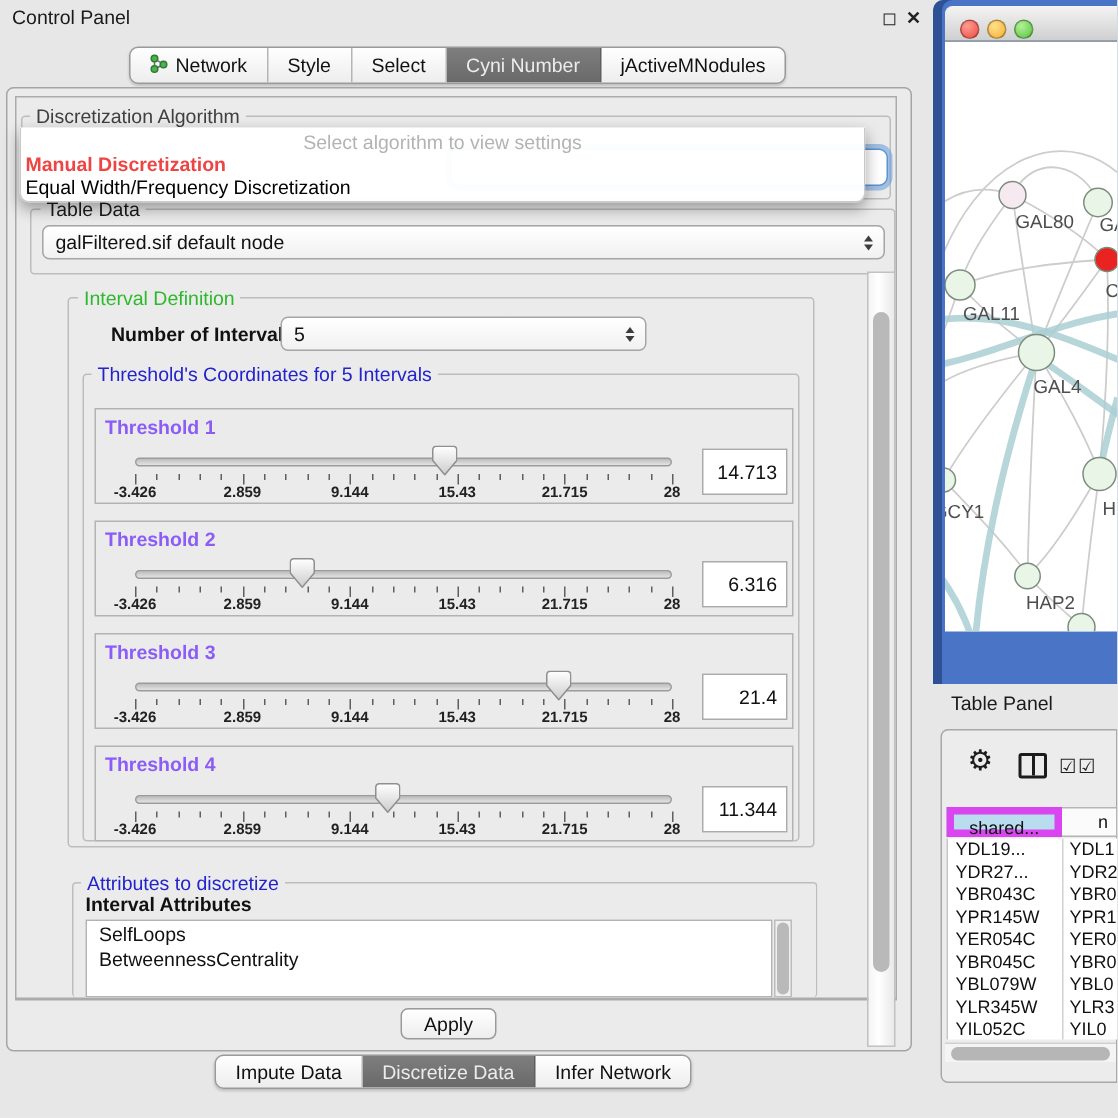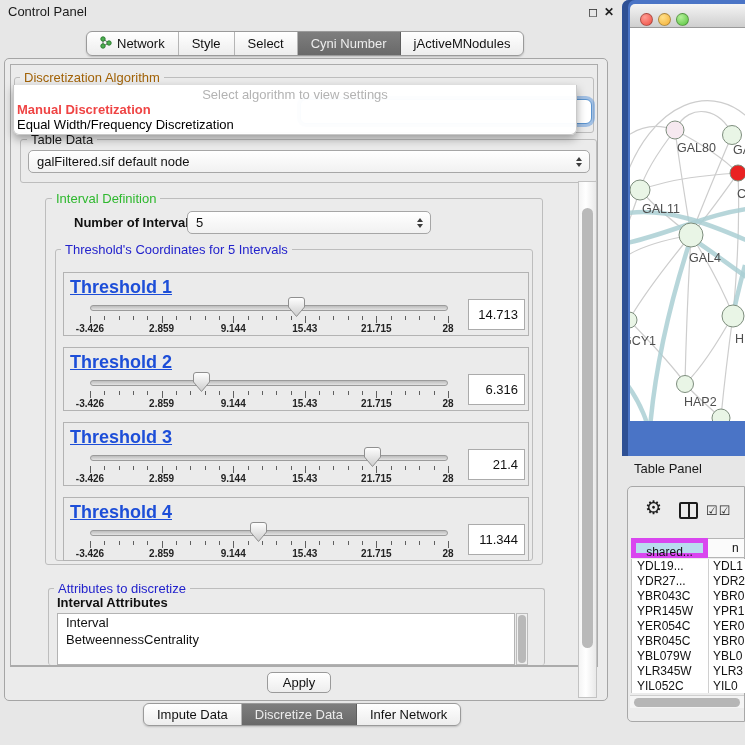--- a/index.html
+++ b/index.html
@@ -24,7 +24,7 @@
   .g-green{color:#2eb82e;}
   .g-blue{color:#2323cc;}
   .g-dark{color:#1a1a1a;}
-  .g-faded{color:#a16207;}
+  .g-faded{color:#404040;}
   
   .combo{background:linear-gradient(#ffffff,#f1f1f1);border:1px solid #a6a6a6;border-radius:5px;font-size:13px;}
   .combo .val{position:absolute;left:8px;top:0;right:20px;line-height:21px;white-space:nowrap;overflow:hidden;}

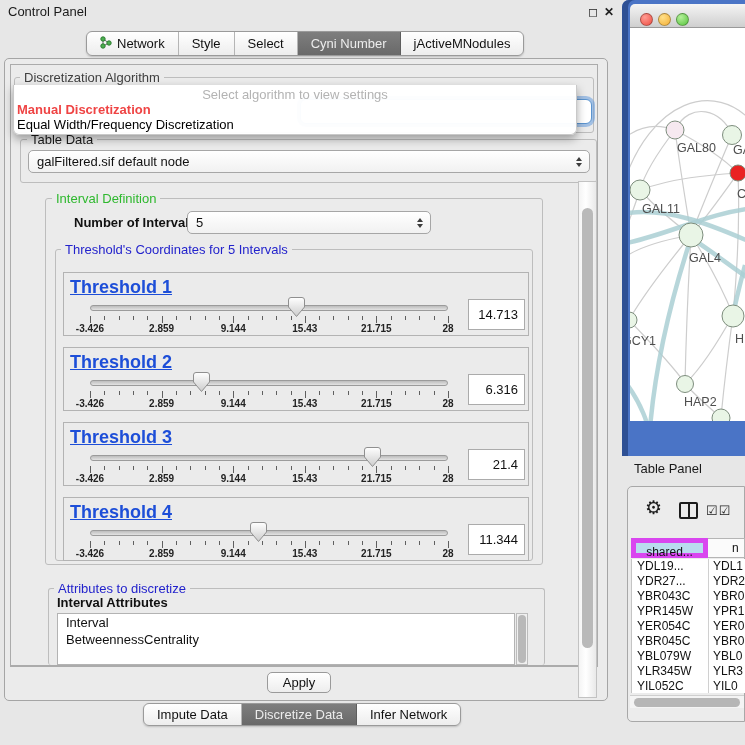--- a/index.html
+++ b/index.html
@@ -42,7 +42,7 @@
                border-radius:6px;box-shadow:0 0 0 3px rgba(100,155,220,.55);z-index:10;}
   
   .th-panel{position:absolute;left:0;width:466px;height:64px;background:#ebebeb;border:1px solid #b3b3b3;}
-  .th-name{position:absolute;left:6px;top:4px;font-size:18px;font-weight:bold;color:#1d4ed8;text-decoration:underline;}
+  .th-name{position:absolute;left:6px;top:4px;font-size:13px;font-weight:bold;color:#8b5cf6;}
   .th-track{position:absolute;left:26px;top:32px;width:358px;height:6px;border:1px solid #9b9b9b;border-radius:3px;
             background:linear-gradient(#bdbdbd,#e3e3e3);}
   .th-handle{position:absolute;top:24px;width:17px;height:20px;}

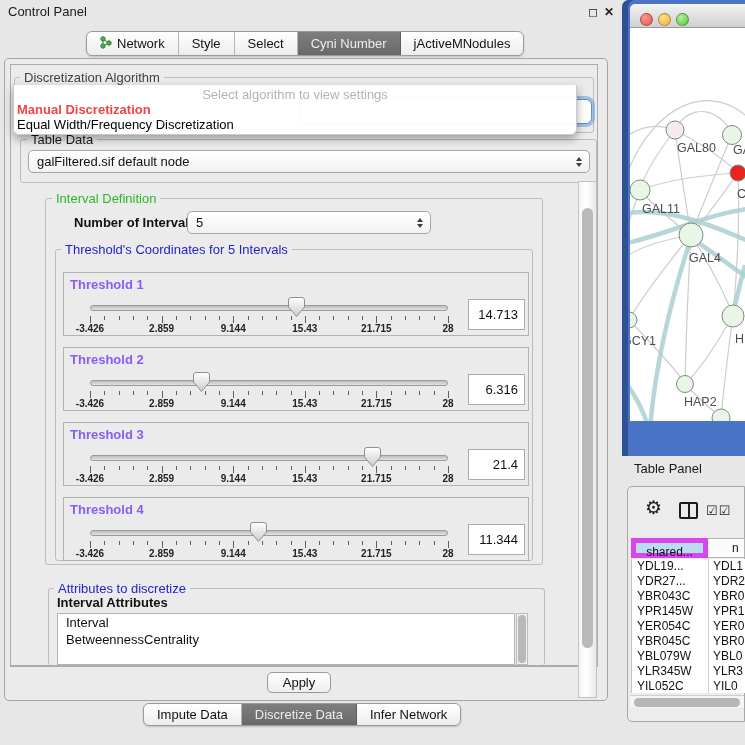--- a/index.html
+++ b/index.html
@@ -344,7 +344,7 @@
   <div class="abs gtitle g-blue" style="left:54px;top:581px;">Attributes to discretize</div>
   <div class="abs" style="left:57px;top:595px;font-size:13px;font-weight:bold;">Interval Attributes</div>
   <div class="abs attr-list" style="left:57px;top:613px;width:458px;height:52px;">
-      <div class="li">Interval</div>
+      <div class="li">SelfLoops</div>
       <div class="li">BetweennessCentrality</div>
     </div>
   <div class="abs" style="left:516px;top:613px;width:12px;height:52px;background:#f0f0f0;border:1px solid #bcbcbc;">

